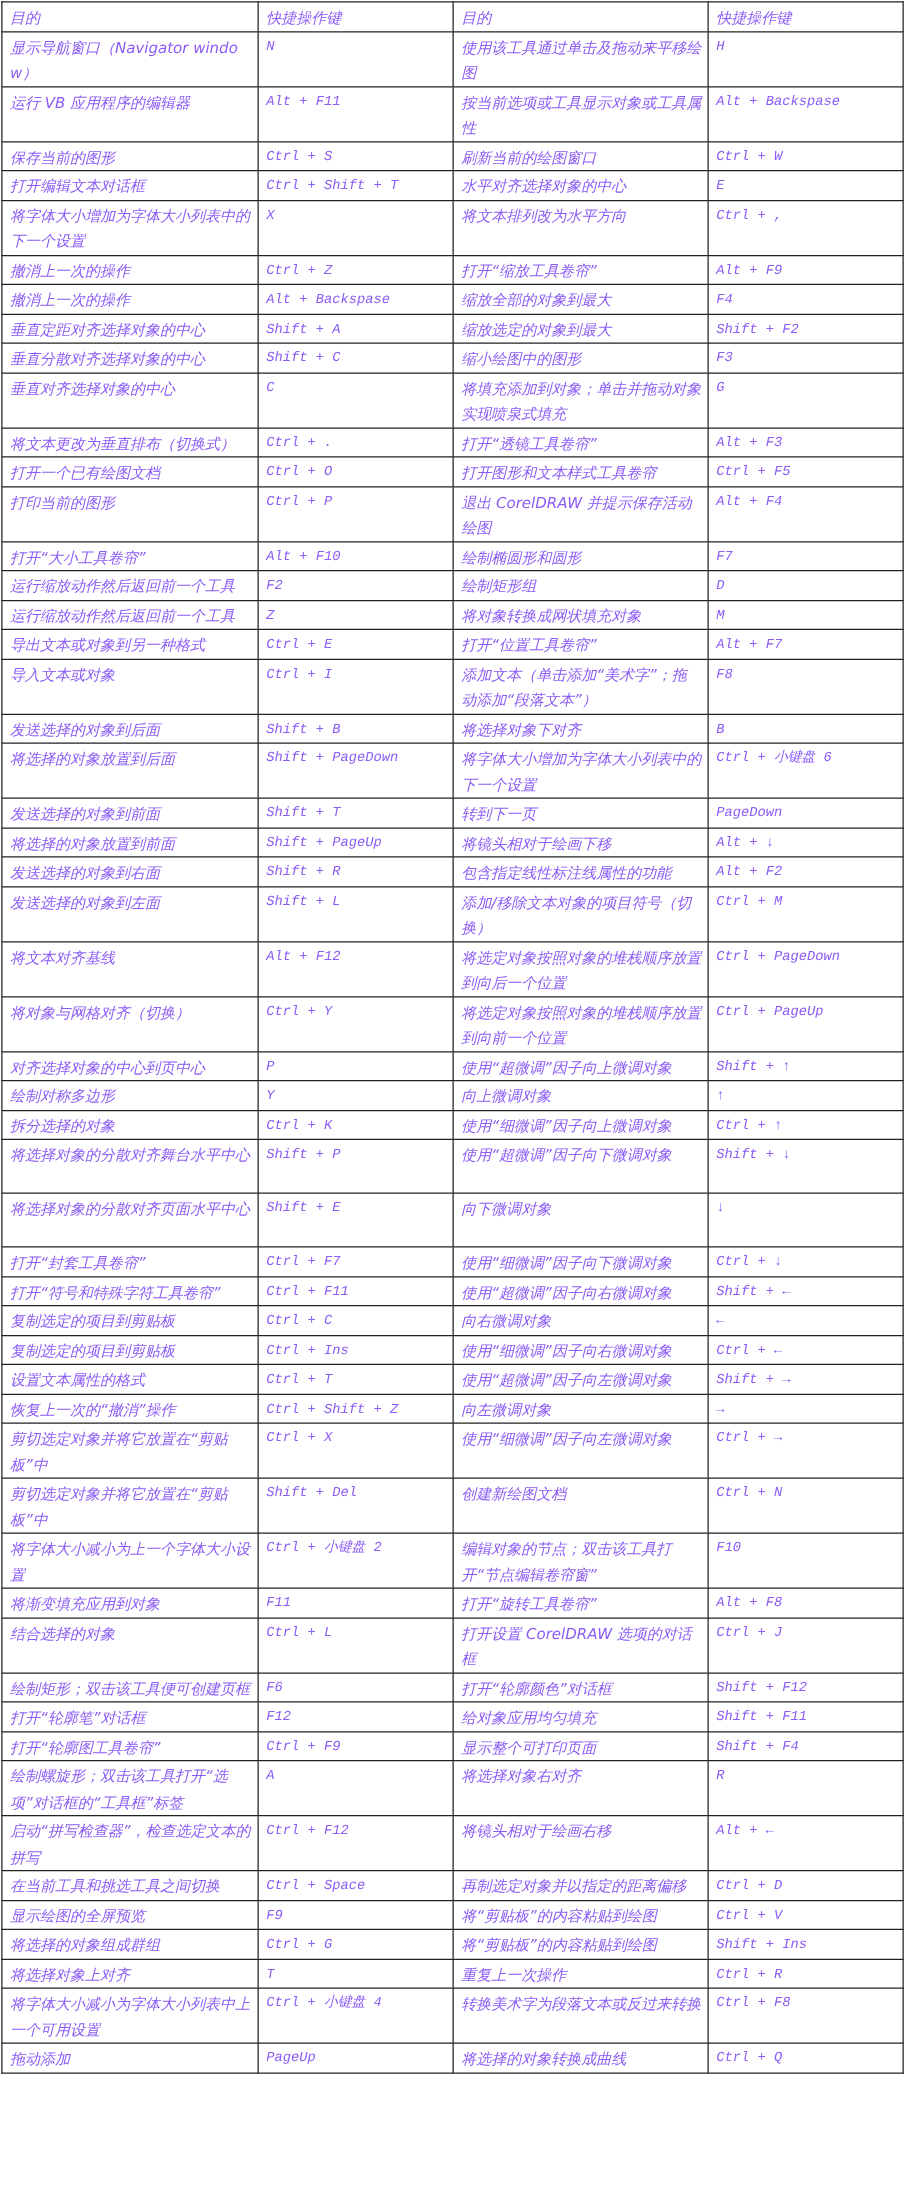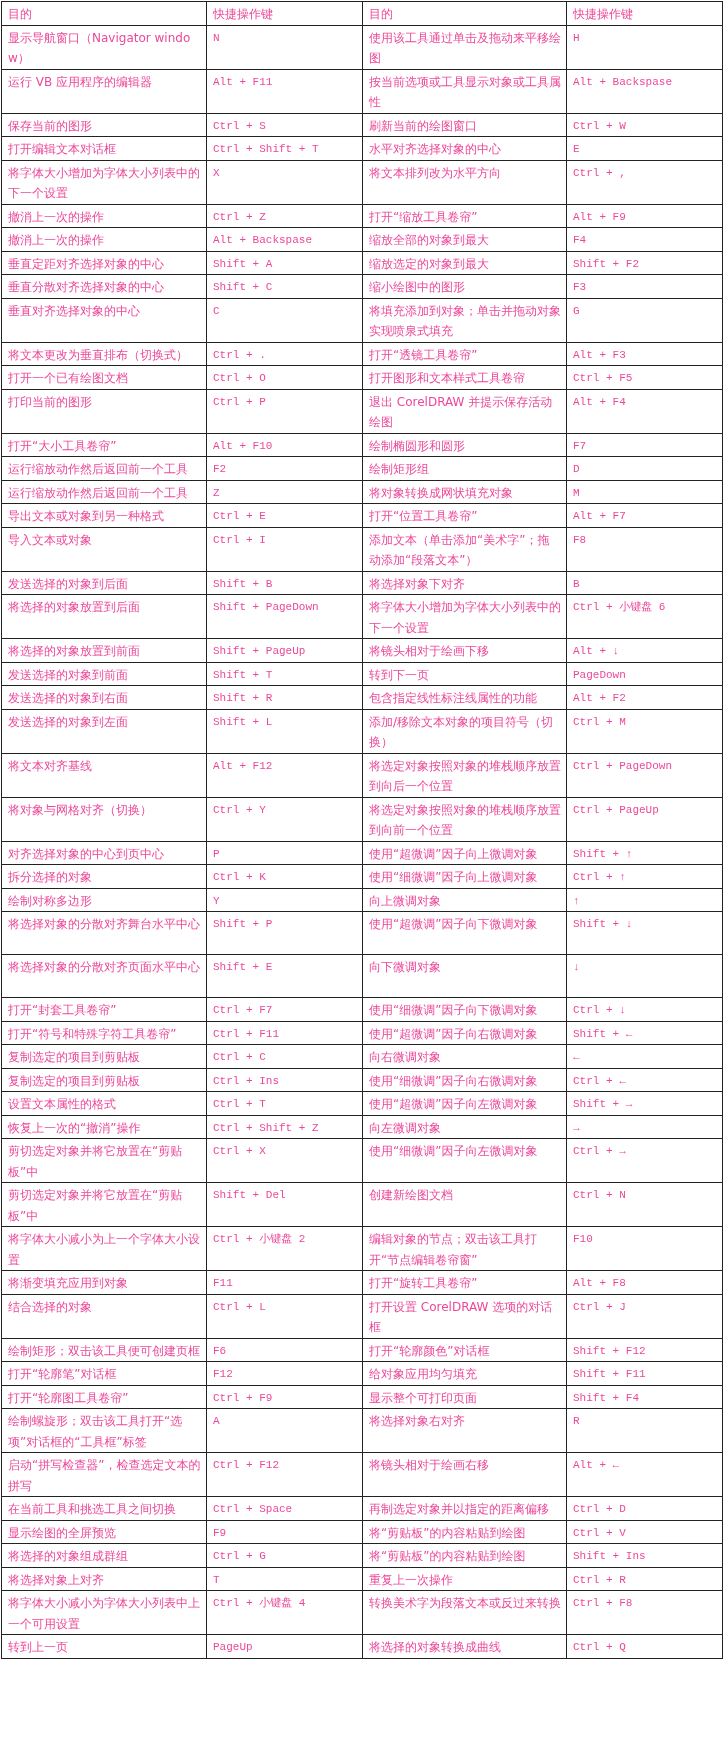--- a/index.html
+++ b/index.html
@@ -11,7 +11,8 @@
     table-layout: fixed;
     font-family: "DejaVu Sans", sans-serif;
     font-size: 12px;
-    color: #ec4899;
+    color: #8b5cf6;
+    font-style: italic;
   }
   table.sc td {
     border: 1px solid #222;

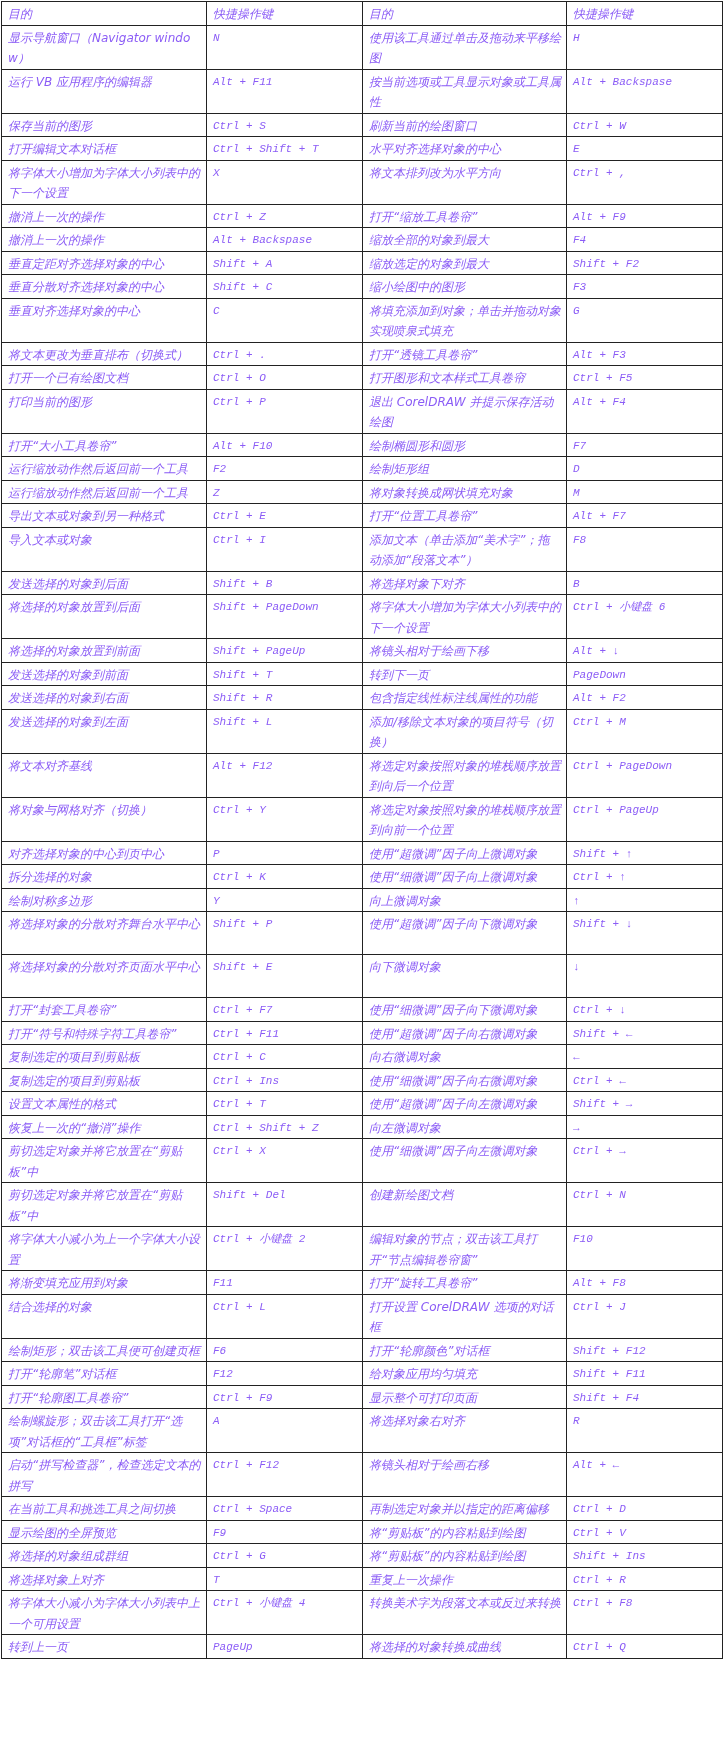--- a/index.html
+++ b/index.html
@@ -171,18 +171,18 @@
         <td class="key">Ctrl + 小键盘 6</td>
       </tr>
       <tr class="h1">
+        <td>发送选择的对象到前面</td>
+        <td class="key">Shift + T</td>
+        <td>转到下一页</td>
+        <td class="key">PageDown</td>
+      </tr>
+      <tr class="h1">
         <td>将选择的对象放置到前面</td>
         <td class="key">Shift + PageUp</td>
         <td>将镜头相对于绘画下移</td>
         <td class="key">Alt + ↓</td>
       </tr>
       <tr class="h1">
-        <td>发送选择的对象到前面</td>
-        <td class="key">Shift + T</td>
-        <td>转到下一页</td>
-        <td class="key">PageDown</td>
-      </tr>
-      <tr class="h1">
         <td>发送选择的对象到右面</td>
         <td class="key">Shift + R</td>
         <td>包含指定线性标注线属性的功能</td>

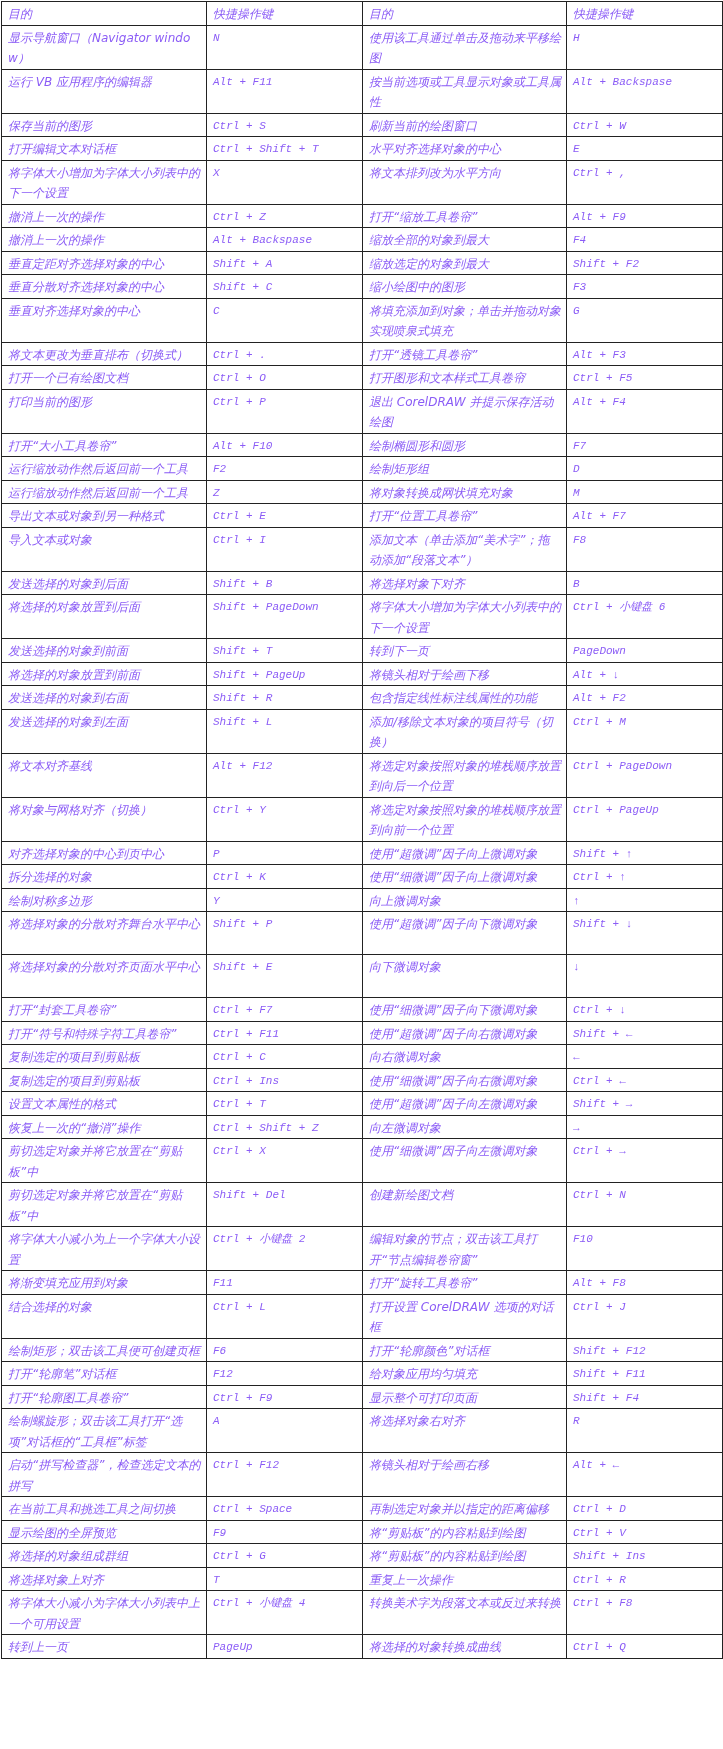--- a/index.html
+++ b/index.html
@@ -213,17 +213,17 @@
         <td class="key">Shift + ↑</td>
       </tr>
       <tr class="h1">
+        <td>绘制对称多边形</td>
+        <td class="key">Y</td>
+        <td>向上微调对象</td>
+        <td class="key">↑</td>
+      </tr>
+      <tr class="h1">
         <td>拆分选择的对象</td>
         <td class="key">Ctrl + K</td>
         <td>使用“细微调”因子向上微调对象</td>
         <td class="key">Ctrl + ↑</td>
       </tr>
-      <tr class="h1">
-        <td>绘制对称多边形</td>
-        <td class="key">Y</td>
-        <td>向上微调对象</td>
-        <td class="key">↑</td>
-      </tr>
       <tr class="h2">
         <td>将选择对象的分散对齐舞台水平中心</td>
         <td class="key">Shift + P</td>

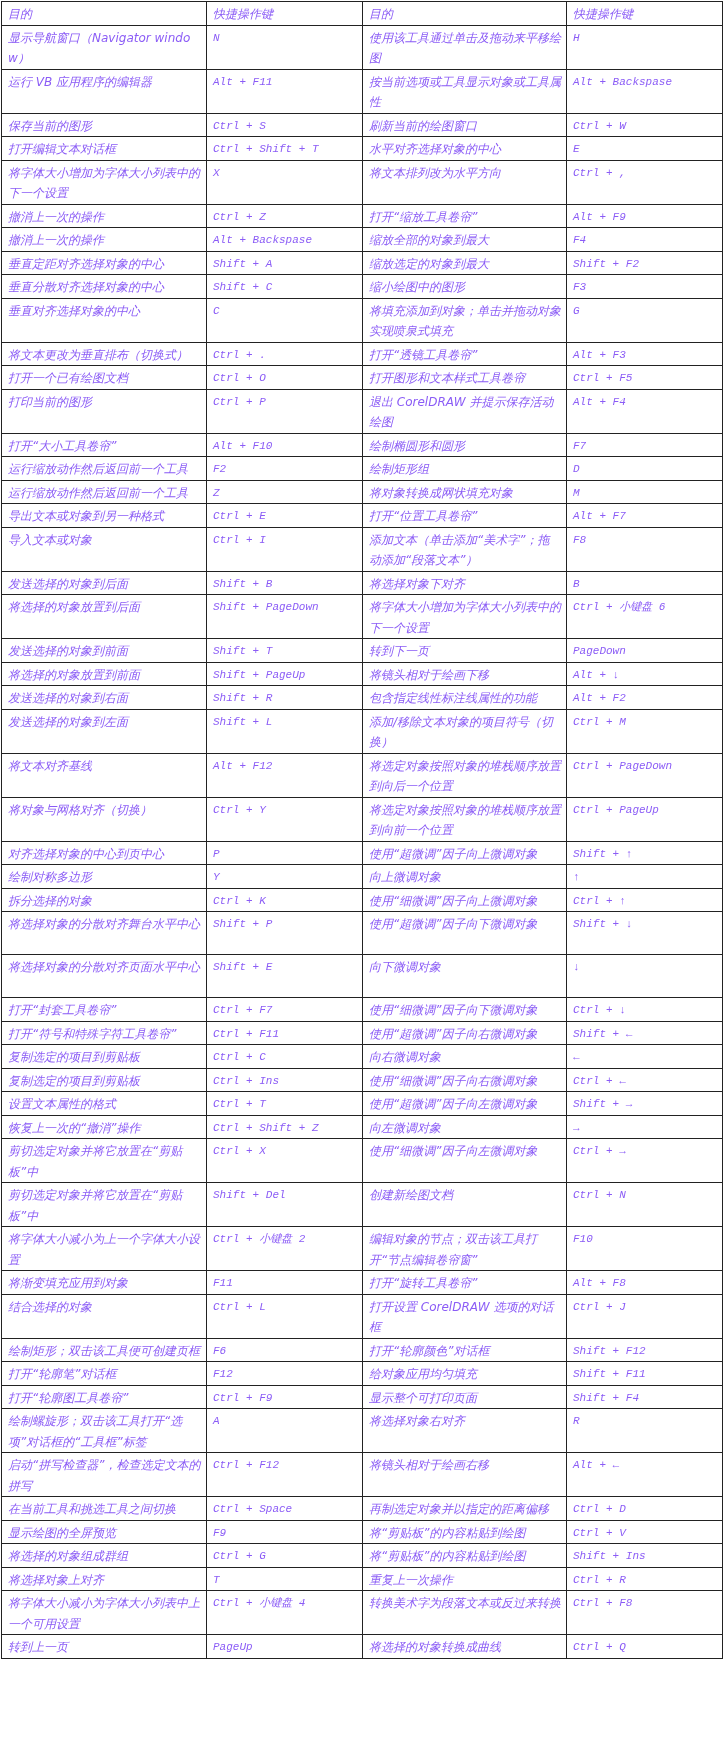--- a/index.html
+++ b/index.html
@@ -363,7 +363,7 @@
         <td class="key">Ctrl + F8</td>
       </tr>
       <tr class="h1">
-        <td>转到上一页</td>
+        <td>拖动添加</td>
         <td class="key">PageUp</td>
         <td>将选择的对象转换成曲线</td>
         <td class="key">Ctrl + Q</td>

